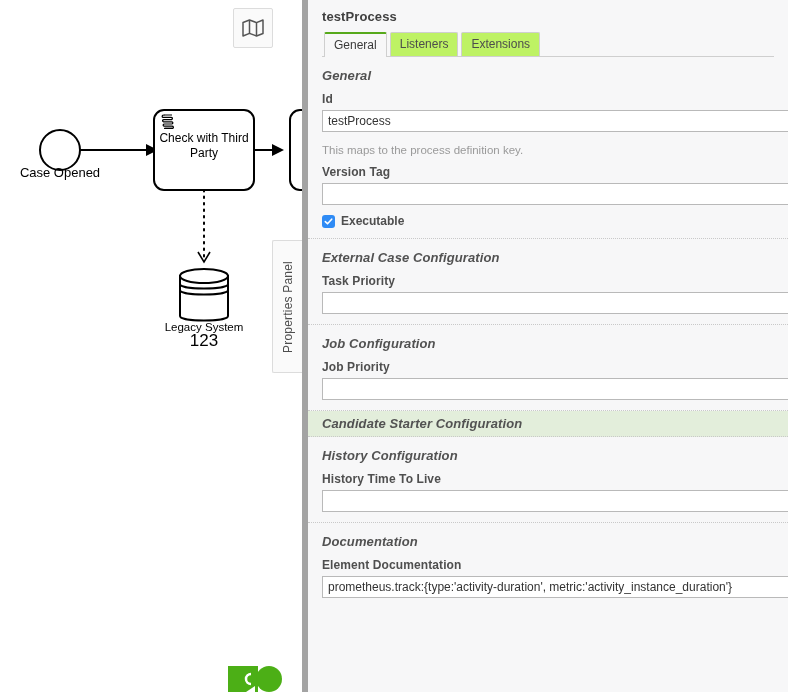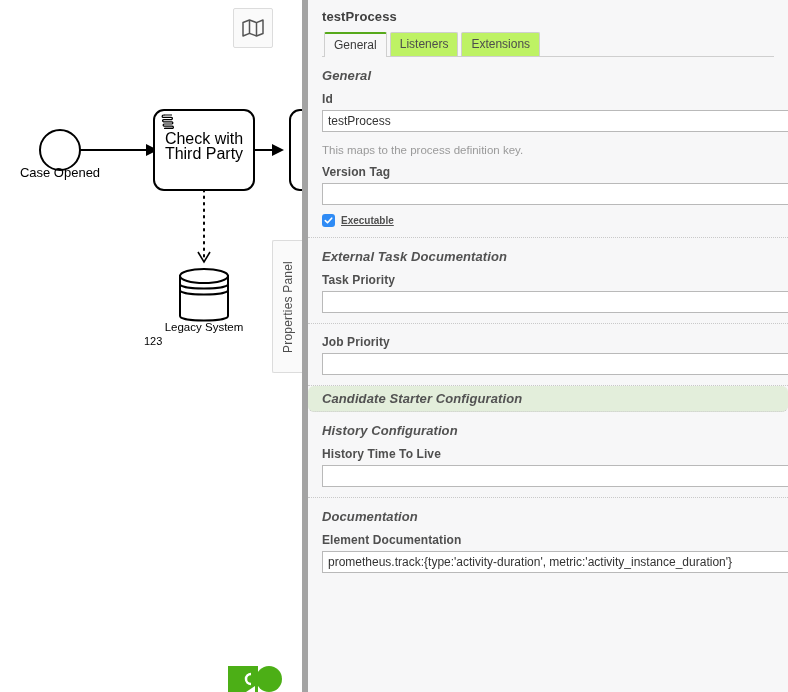--- a/index.html
+++ b/index.html
@@ -239,7 +239,7 @@
 
     <div style="position:absolute;left:0;top:165px;width:120px;text-align:center;font-size:13px;color:#000;">Case Opened</div>
 
-    <div style="position:absolute;left:156px;top:131px;width:96px;text-align:center;font-size:16px;line-height:15px;color:#000;">Check with Third Party</div>
+    <div style="position:absolute;left:156px;top:131px;width:96px;text-align:center;font-size:12px;line-height:15px;color:#000;">Check with Third Party</div>
 
     <div style="position:absolute;left:144px;top:320px;width:120px;text-align:center;font-size:11.5px;line-height:14px;color:#000;">Legacy System</div>
     <div style="position:absolute;left:144px;top:334px;width:120px;font-size:11px;line-height:14px;color:#000;">123</div>

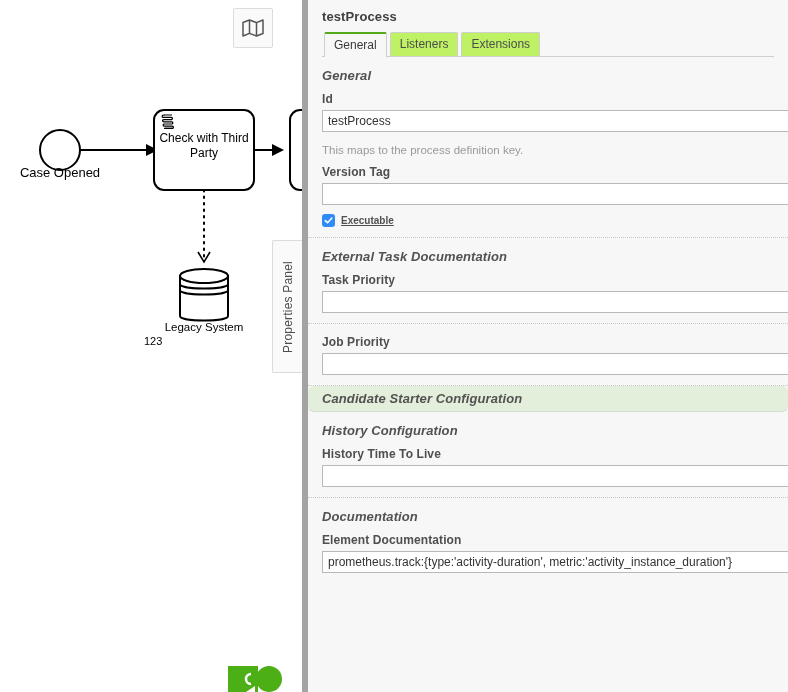--- a/index.html
+++ b/index.html
@@ -191,10 +191,9 @@
   }
   .cbox svg { display: block; }
   .cbox-label {
-    font-size: 10px;
+    font-size: 12px;
     font-weight: bold;
     color: #4f4f4f;
-    text-decoration: underline;
   }
 </style>
 </head>

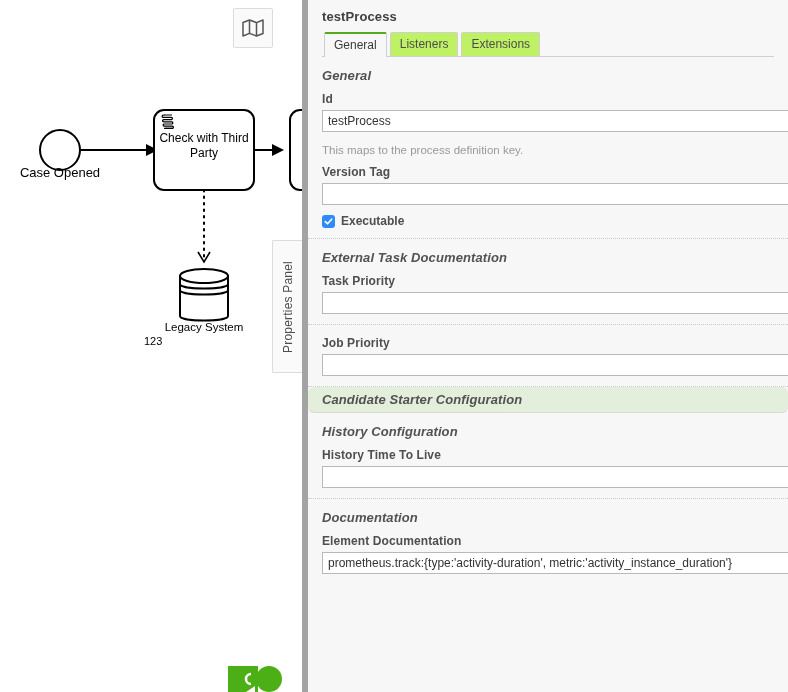--- a/index.html
+++ b/index.html
@@ -303,7 +303,7 @@
       </div>
 
       <div class="group">
-        <div class="group-title">External Task Documentation</div>
+        <div class="group-title">External Case Configuration</div>
         <div class="field">
           <div class="field-label">Task Priority</div>
           <input class="field-input" type="text" value="" style="">

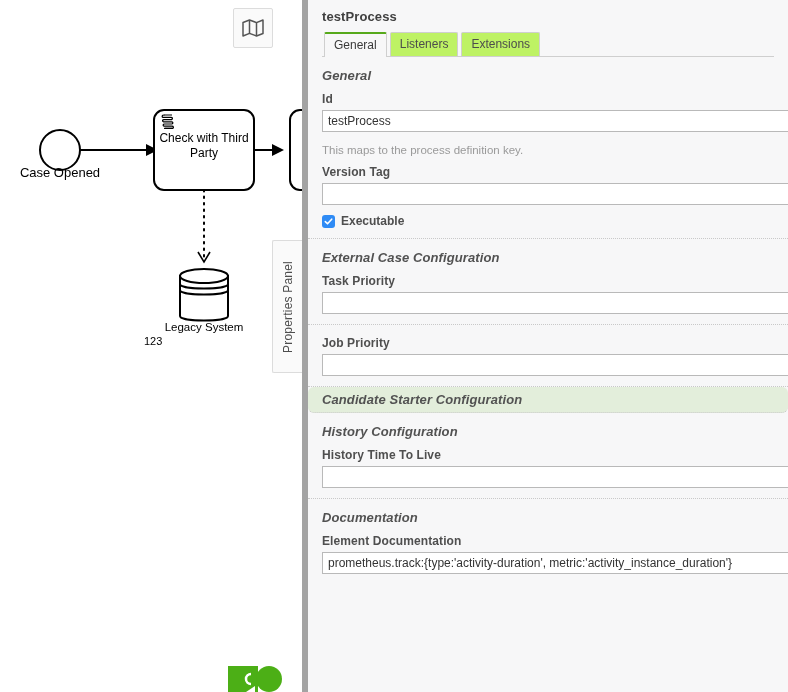--- a/index.html
+++ b/index.html
@@ -241,7 +241,7 @@
     <div style="position:absolute;left:156px;top:131px;width:96px;text-align:center;font-size:12px;line-height:15px;color:#000;">Check with Third Party</div>
 
     <div style="position:absolute;left:144px;top:320px;width:120px;text-align:center;font-size:11.5px;line-height:14px;color:#000;">Legacy System</div>
-    <div style="position:absolute;left:144px;top:334px;width:120px;font-size:11px;line-height:14px;color:#000;">123</div>
+    <div style="position:absolute;left:144px;top:334px;width:120px;text-align:center;font-size:17px;line-height:14px;color:#000;">123</div>
 
     <div class="map-btn">
       <svg width="22" height="18" viewBox="0 0 22 18">

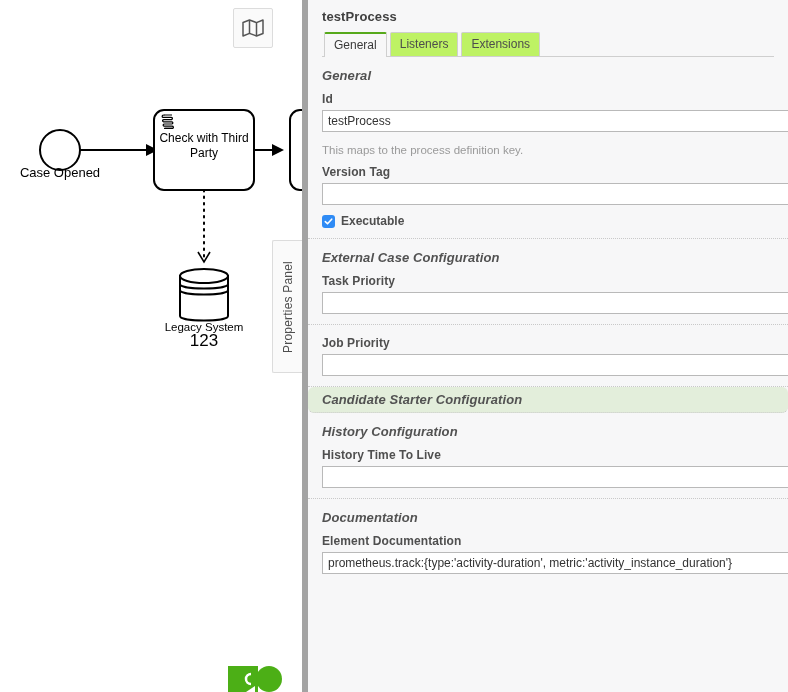--- a/index.html
+++ b/index.html
@@ -311,6 +311,7 @@
       </div>
 
       <div class="group">
+        <div class="group-title">Job Configuration</div>
         <div class="field">
           <div class="field-label">Job Priority</div>
           <input class="field-input" type="text" value="" style="">

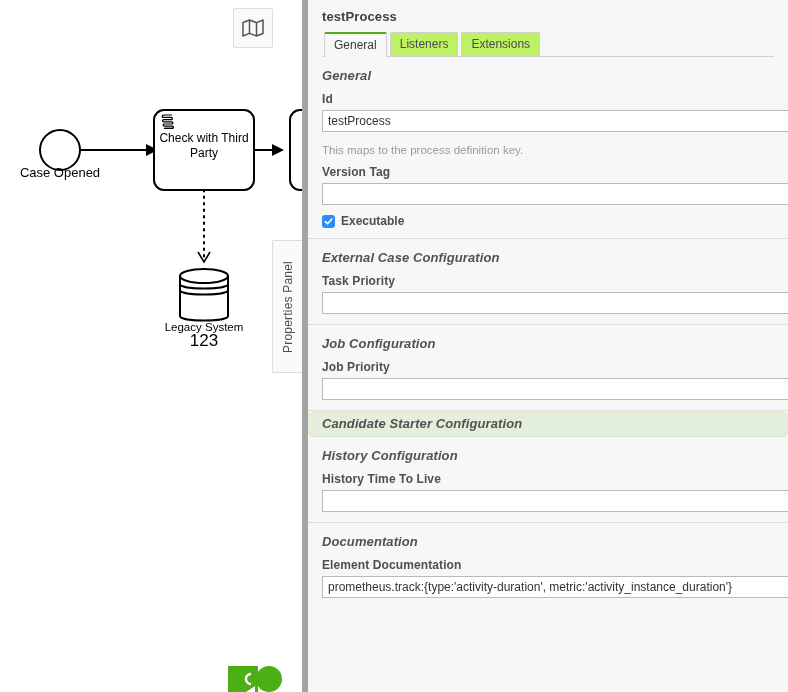--- a/index.html
+++ b/index.html
@@ -132,7 +132,7 @@
     border-bottom: 1px dotted #c9c9c9;
   }
   .group.nodiv { border-bottom: none; }
-  .group.highlight { background: #e3eedb; padding: 5px 0 5px 0; border-radius: 6px; }
+  .group.highlight { background: #e3eedb; padding: 5px 0 5px 0; }
 
   .group-title {
     font-size: 13px;

